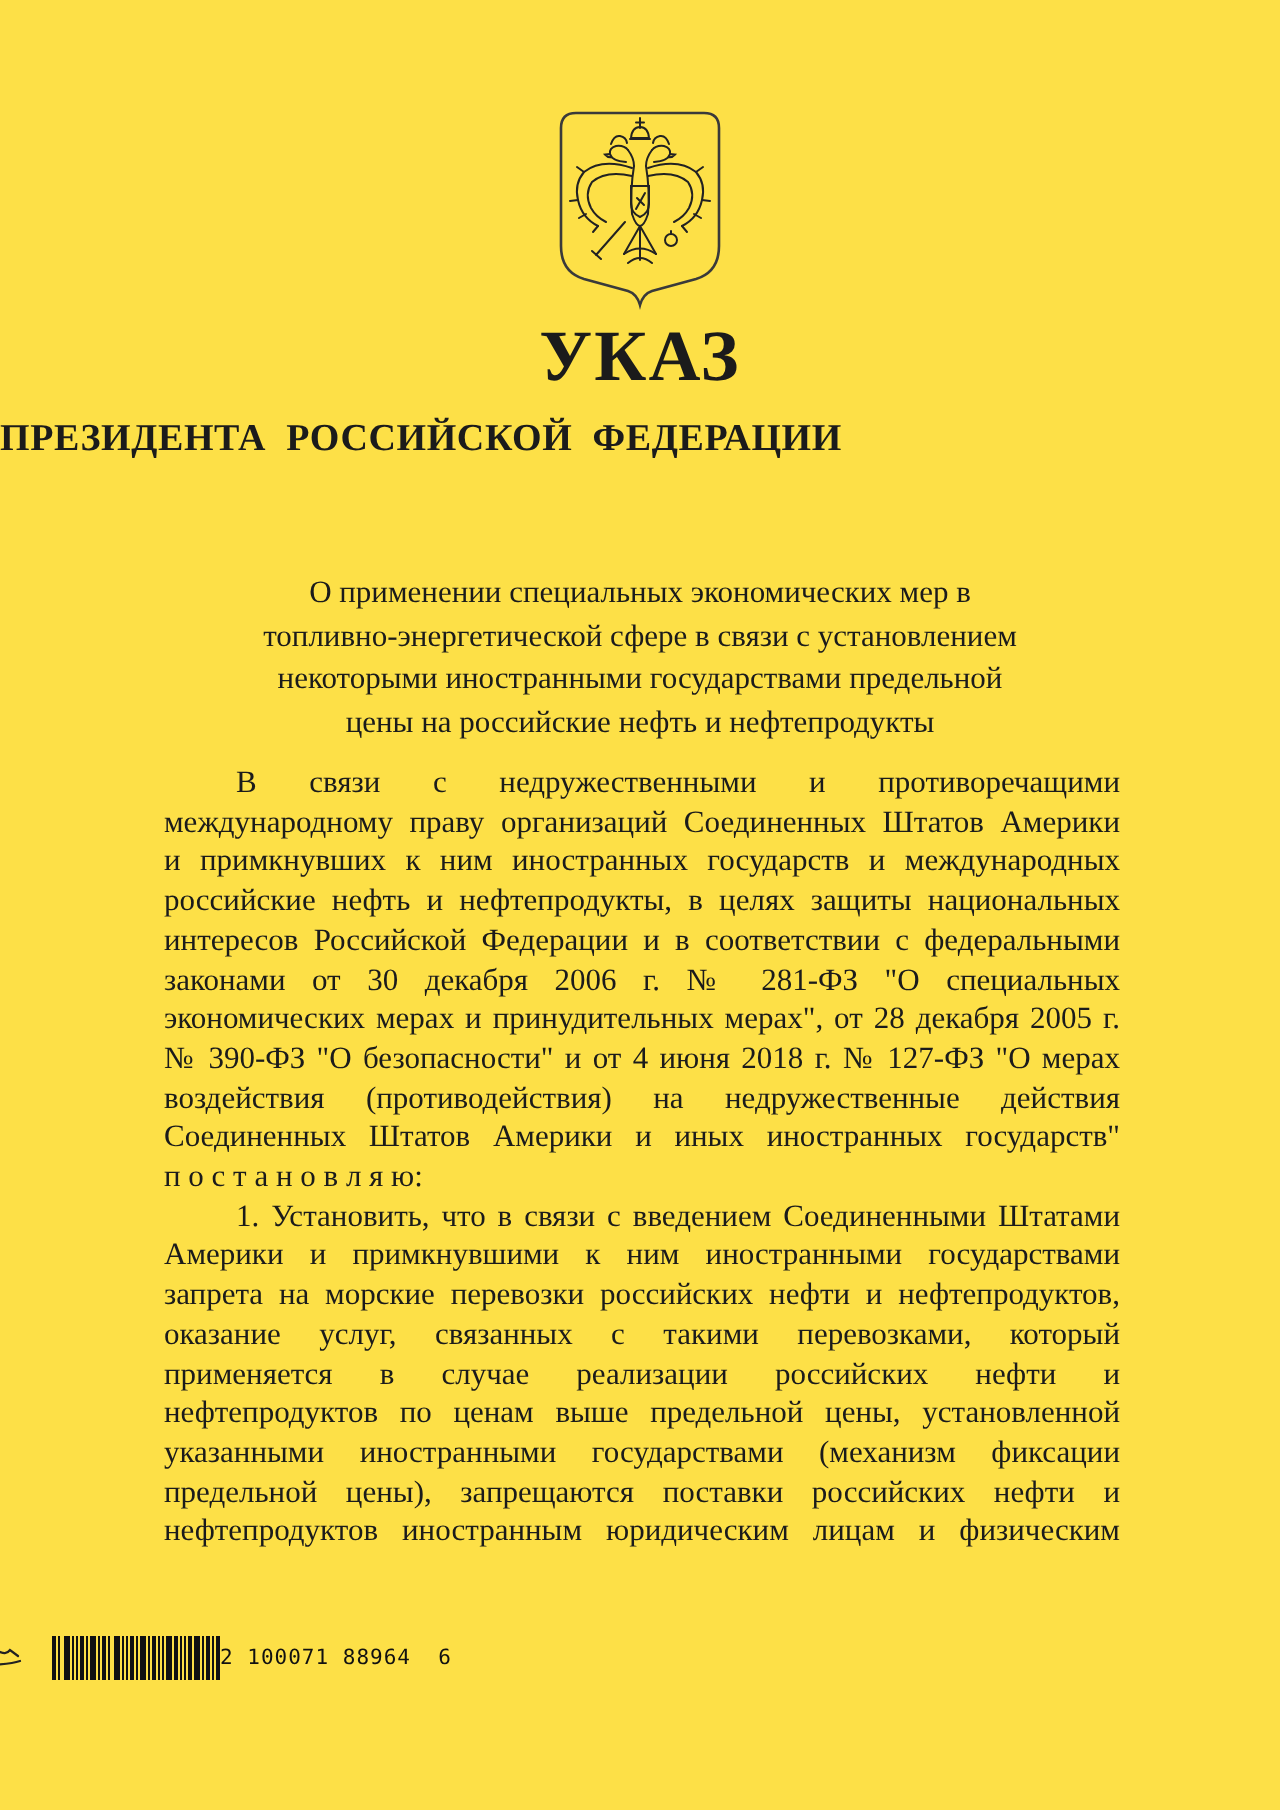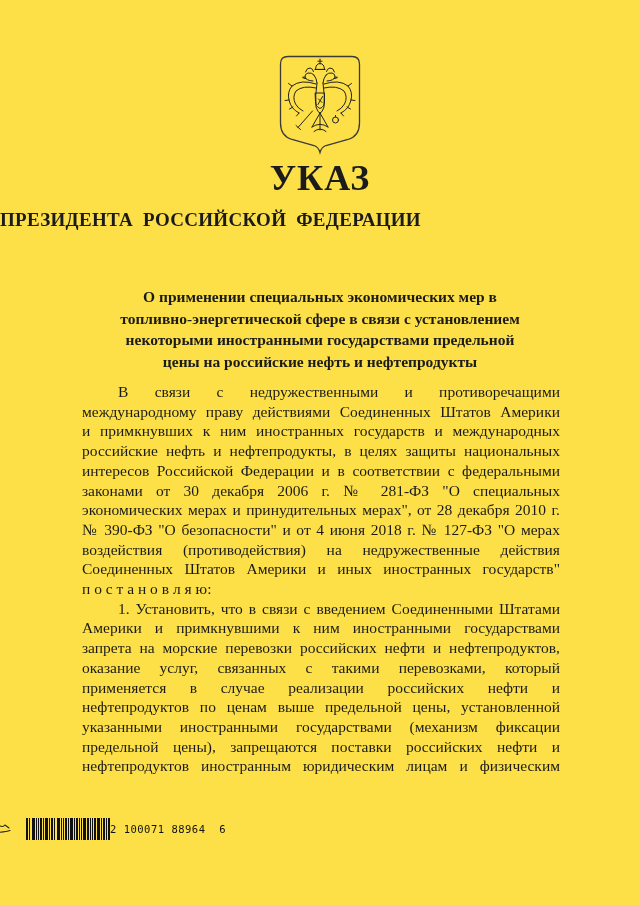--- a/index.html
+++ b/index.html
@@ -19,7 +19,7 @@
   }
   .subject{
     position:absolute;top:286px;left:70px;width:500px;text-align:center;
-    font-size:15.5px;font-weight:bold;line-height:21.7px;
+    font-size:15.5px;font-weight:normal;line-height:21.7px;
   }
   .body-text{
     position:absolute;top:382px;left:82px;width:478px;

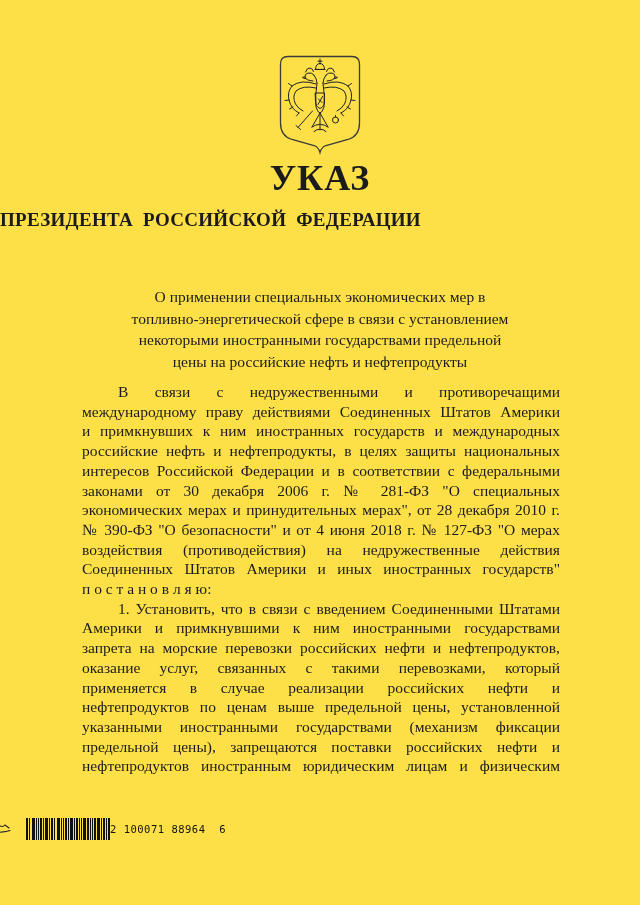--- a/index.html
+++ b/index.html
@@ -88,7 +88,7 @@
 
   <div class="body-text">
       <div class="bline indent">В связи с недружественными и противоречащими</div>
-      <div class="bline">международному праву действиями Соединенных Штатов Америки</div>
+      <div class="bline">международному праву организаций Соединенных Штатов Америки</div>
       <div class="bline">и примкнувших к ним иностранных государств и международных</div>
       <div class="bline">российские нефть и нефтепродукты, в целях защиты национальных</div>
       <div class="bline">интересов Российской Федерации и в соответствии с федеральными</div>

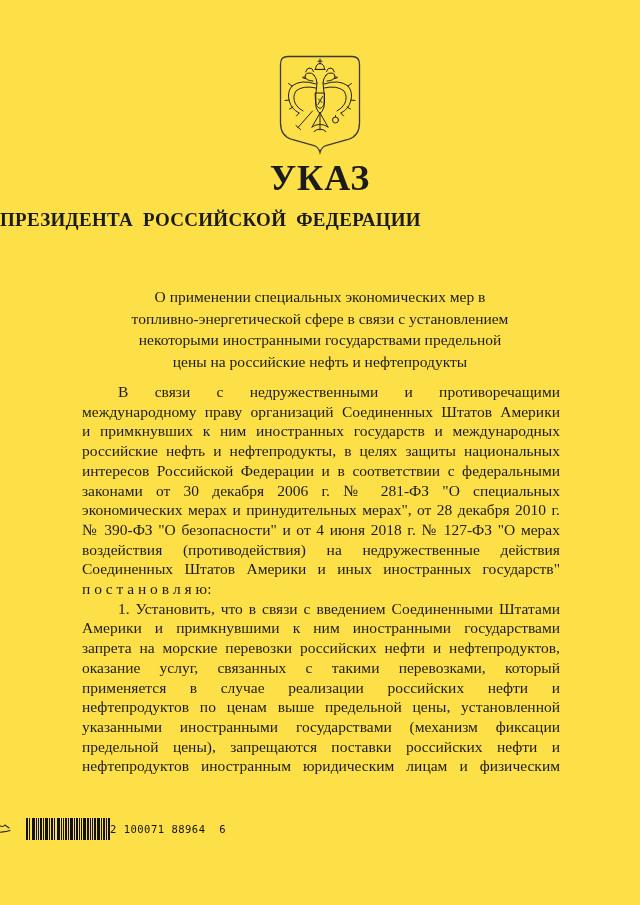--- a/index.html
+++ b/index.html
@@ -93,7 +93,7 @@
       <div class="bline">российские нефть и нефтепродукты, в целях защиты национальных</div>
       <div class="bline">интересов Российской Федерации и в соответствии с федеральными</div>
       <div class="bline">законами от 30 декабря 2006 г. № 281-ФЗ "О специальных</div>
-      <div class="bline">экономических мерах и принудительных мерах", от 28 декабря 2010 г.</div>
+      <div class="bline">экономических мерах и принудительных мерах", от 28 декабря 2005 г.</div>
       <div class="bline">№ 390-ФЗ "О безопасности" и от 4 июня 2018 г. № 127-ФЗ "О мерах</div>
       <div class="bline">воздействия (противодействия) на недружественные действия</div>
       <div class="bline">Соединенных Штатов Америки и иных иностранных государств"</div>

